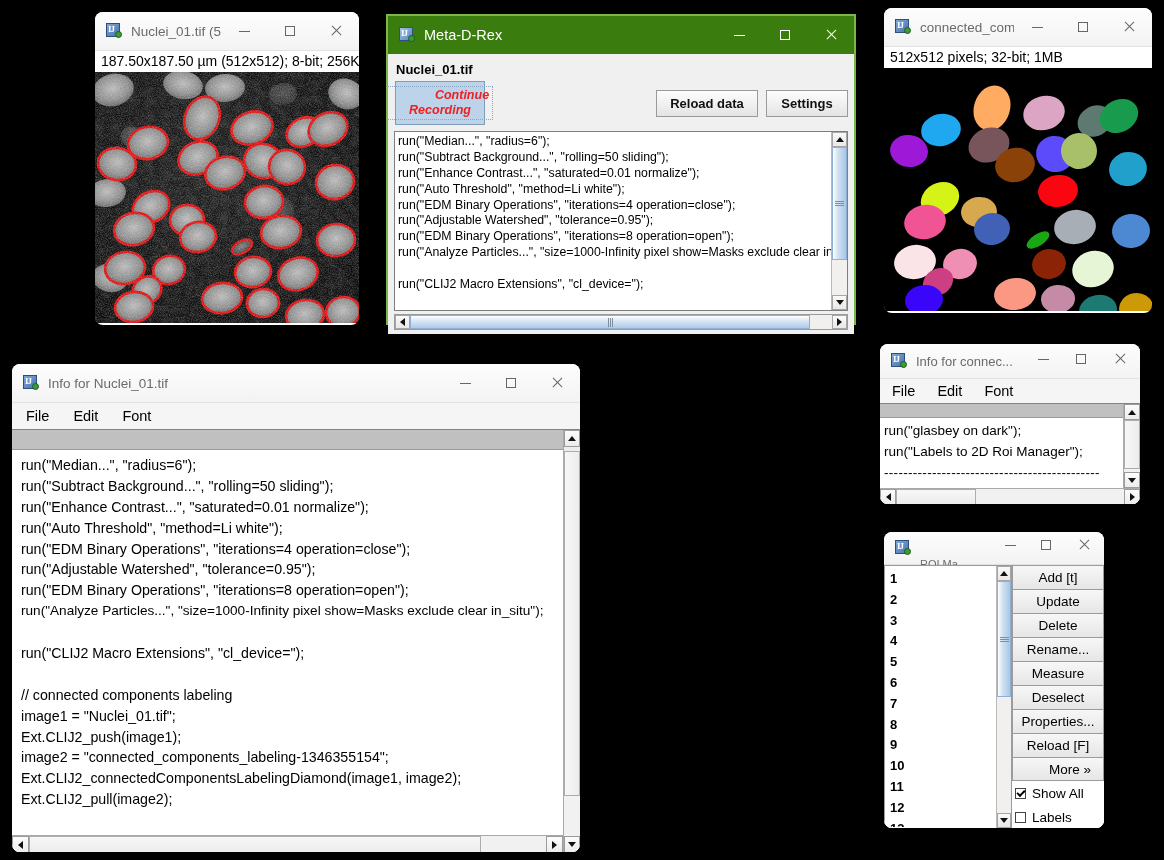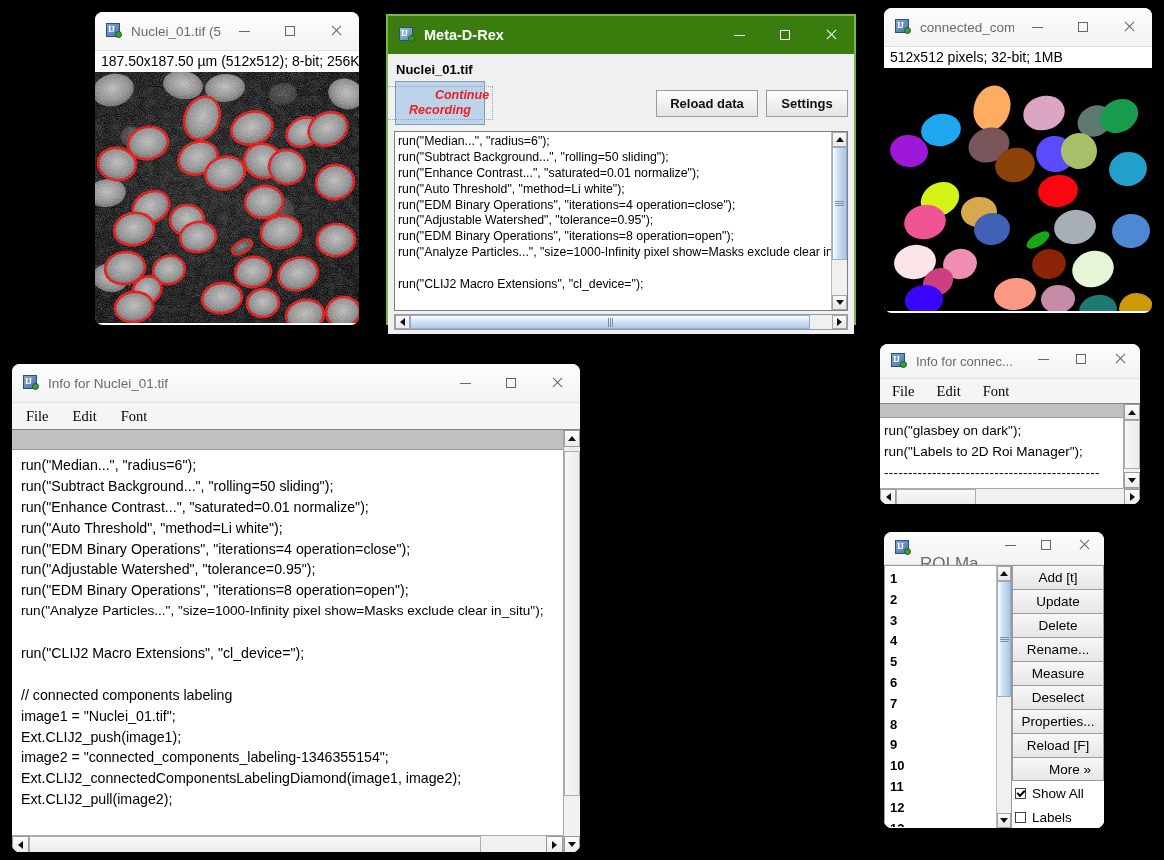--- a/index.html
+++ b/index.html
@@ -33,7 +33,7 @@
   .tbar .wb.mn{font-size:14px;}
   .tbar .wb.cl{font-size:15px;}
   .tbar.green{background:#3a7d0e;border-bottom:none;}
-  .tbar.green .ttl{color:#fff;font-size:14.5px;font-weight:bold;}
+  .tbar.green .ttl{color:#fff;font-size:14.5px;font-weight:normal;}
   .tbar.green .wb{color:#fff;}
   .tbar.green .ij-ico .sq{background:linear-gradient(135deg,#9fc2e6,#5d86bd);}
 

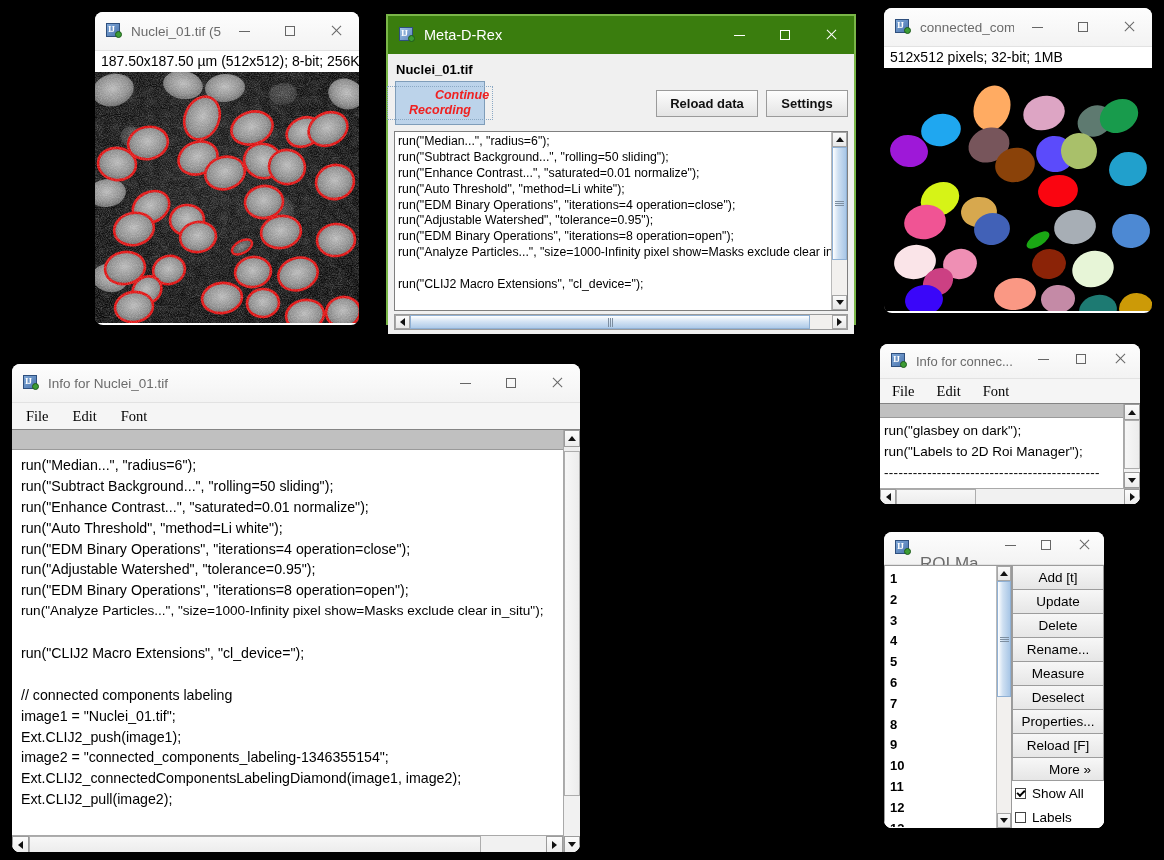--- a/index.html
+++ b/index.html
@@ -93,7 +93,7 @@
 
   
   .awt-menu{height:26px;display:flex;align-items:center;background:#f5f5f5;padding-left:14px;gap:24px;}
-  .awt-menu .mi{font-size:14.5px;color:#000;font-family:Liberation Serif, serif;}
+  .awt-menu .mi{font-size:14.5px;color:#000;}
   .awt-text{background:#fff;border-top:1px solid #848484;position:relative;overflow:hidden;box-sizing:border-box;}
   .awt-gray{background:#c0c0c0;height:20px;border-bottom:1px solid #9a9a9a;box-sizing:border-box;}
   .awt-line{font-size:14.2px;line-height:20.9px;height:20.9px;white-space:nowrap;color:#000;padding-left:9px;}

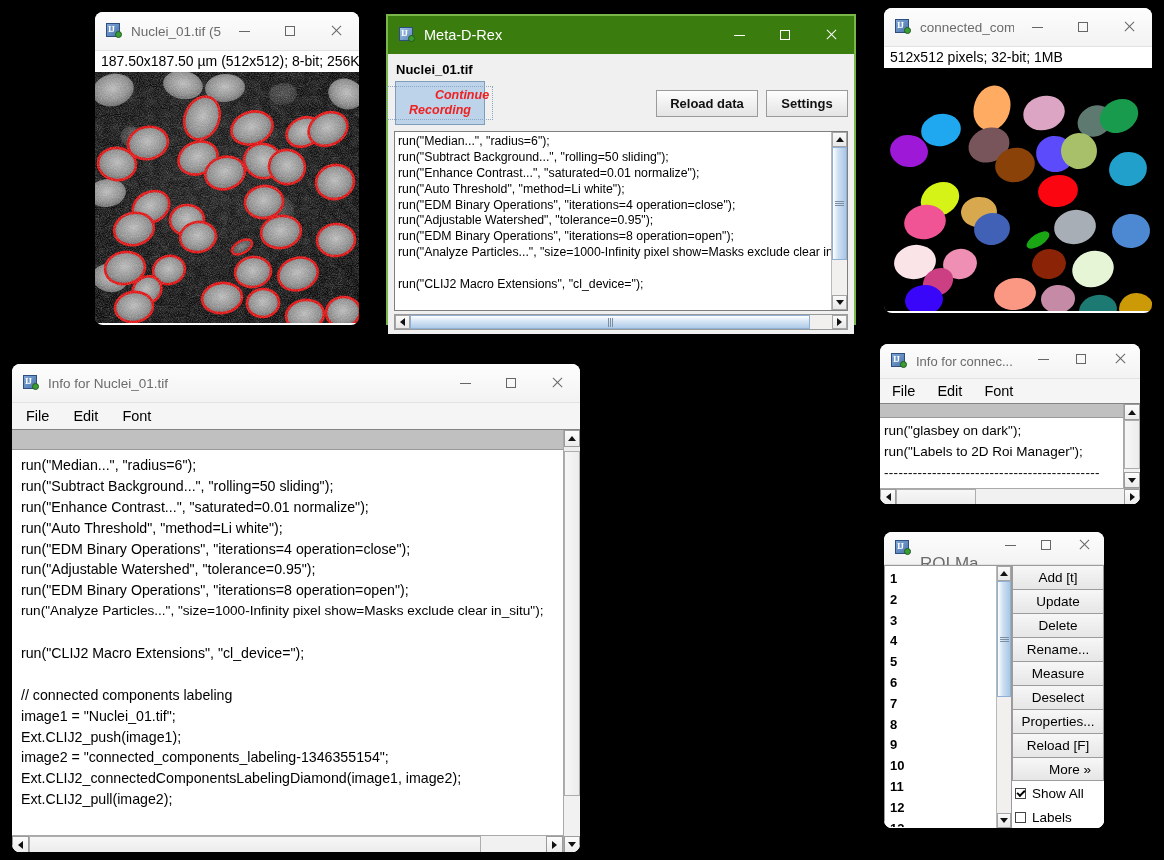--- a/index.html
+++ b/index.html
@@ -489,7 +489,7 @@
         <span class="ij">IJ</span>
         <span class="dot"></span>
     </span>
-    <span class="ttl" style="font-size:17px;margin-top:32px;">ROI Ma...</span>
+    <span class="ttl" style="font-size:11px;margin-top:32px;">ROI Ma...</span>
     <span class="btns">
       <span class="wb mn" style="width:36px;height:32px;">
           <i class="g-min"></i>

